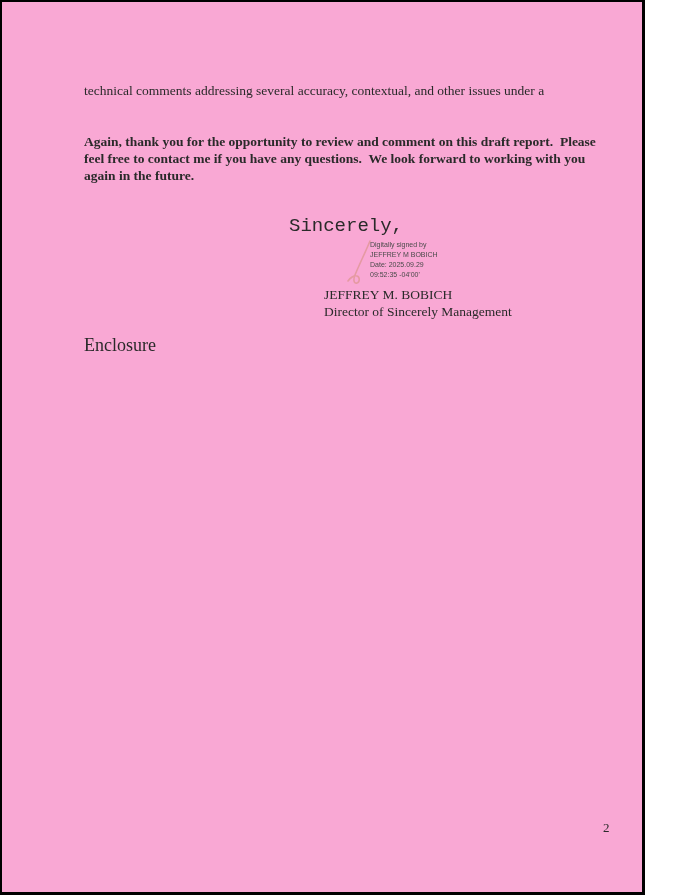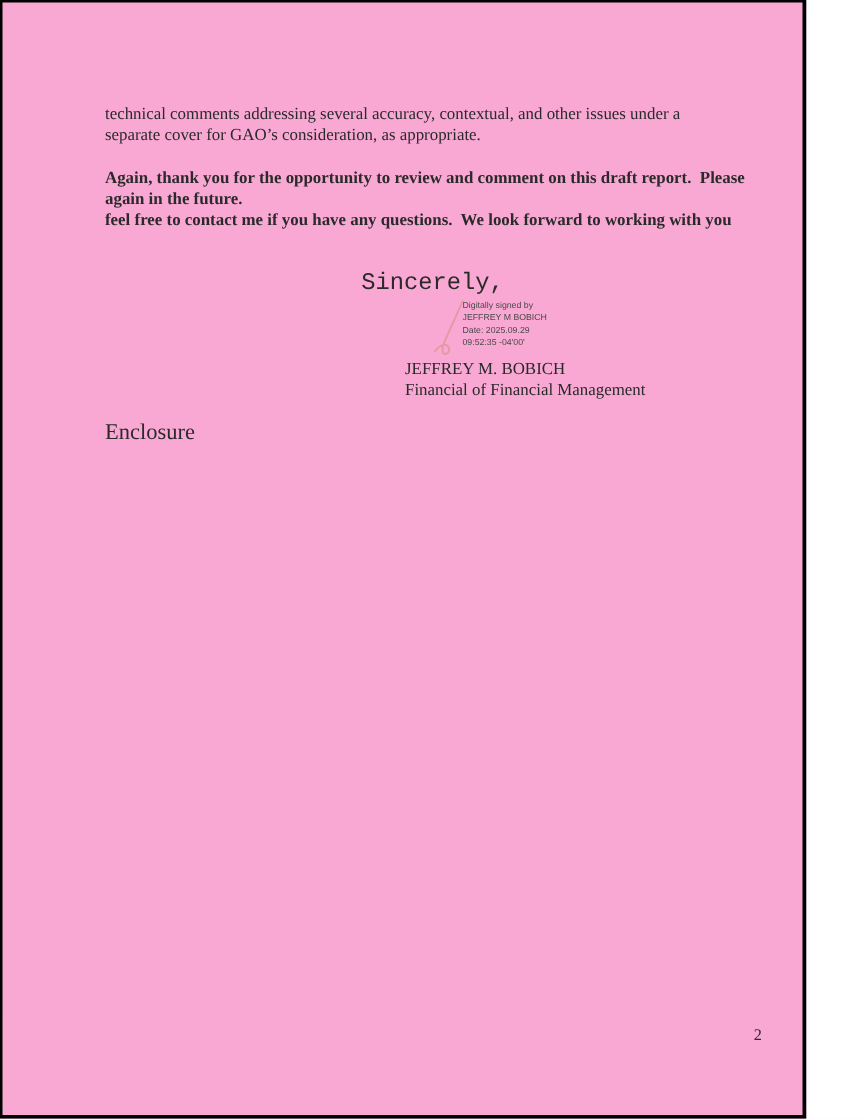--- a/index.html
+++ b/index.html
@@ -71,7 +71,6 @@
 
   <div class="abs body-text" style="left:82px; top:80px;">
     <div class="line">technical comments addressing several accuracy, contextual, and other issues under a</div>
-    <div class="line">separate cover for GAO’s consideration, as appropriate.</div>
   </div>
 
   <div class="abs body-text" style="left:82px; top:131px;font-weight:bold;">

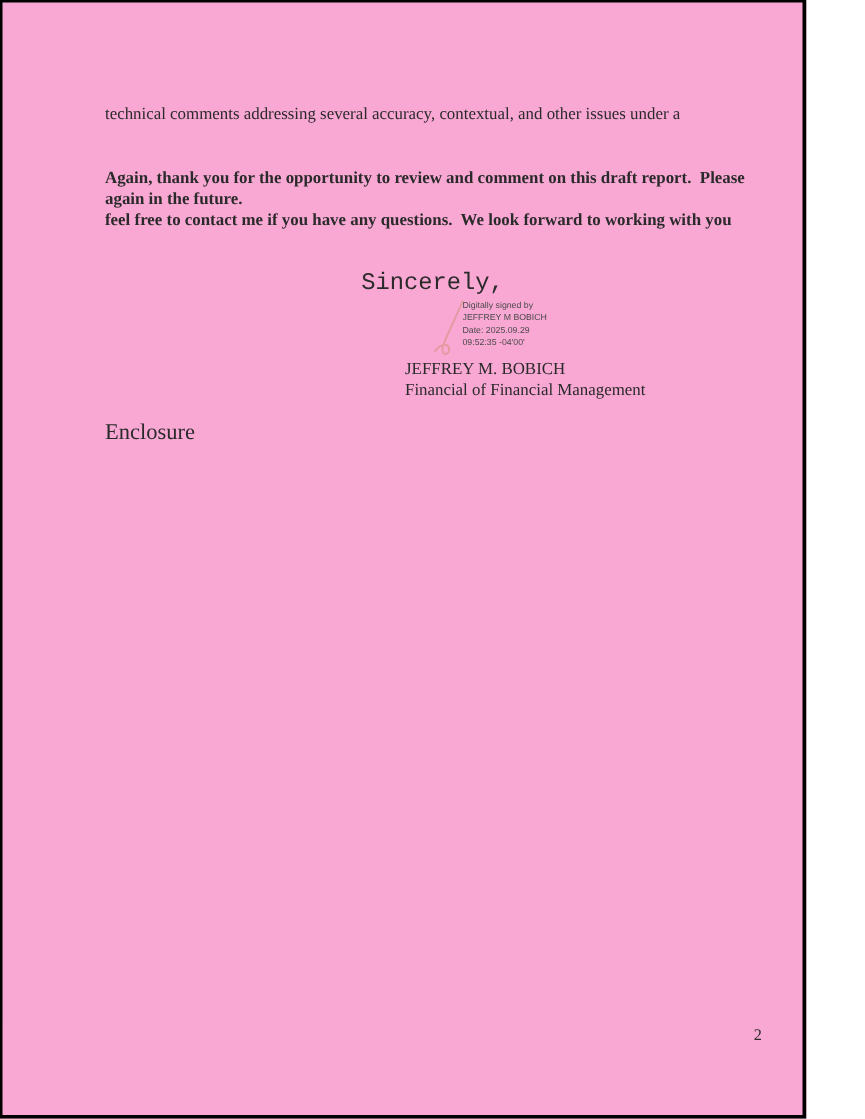--- a/index.html
+++ b/index.html
@@ -75,8 +75,8 @@
 
   <div class="abs body-text" style="left:82px; top:131px;font-weight:bold;">
     <div class="line">Again, thank you for the opportunity to review and comment on this draft report.  Please</div>
+    <div class="line">feel free to contact me if you have any questions.  We look forward to working with you</div>
     <div class="line">again in the future.</div>
-    <div class="line">feel free to contact me if you have any questions.  We look forward to working with you</div>
   </div>
 
   <div class="abs closing" style="left:287px; top:216px;">Sincerely,</div>

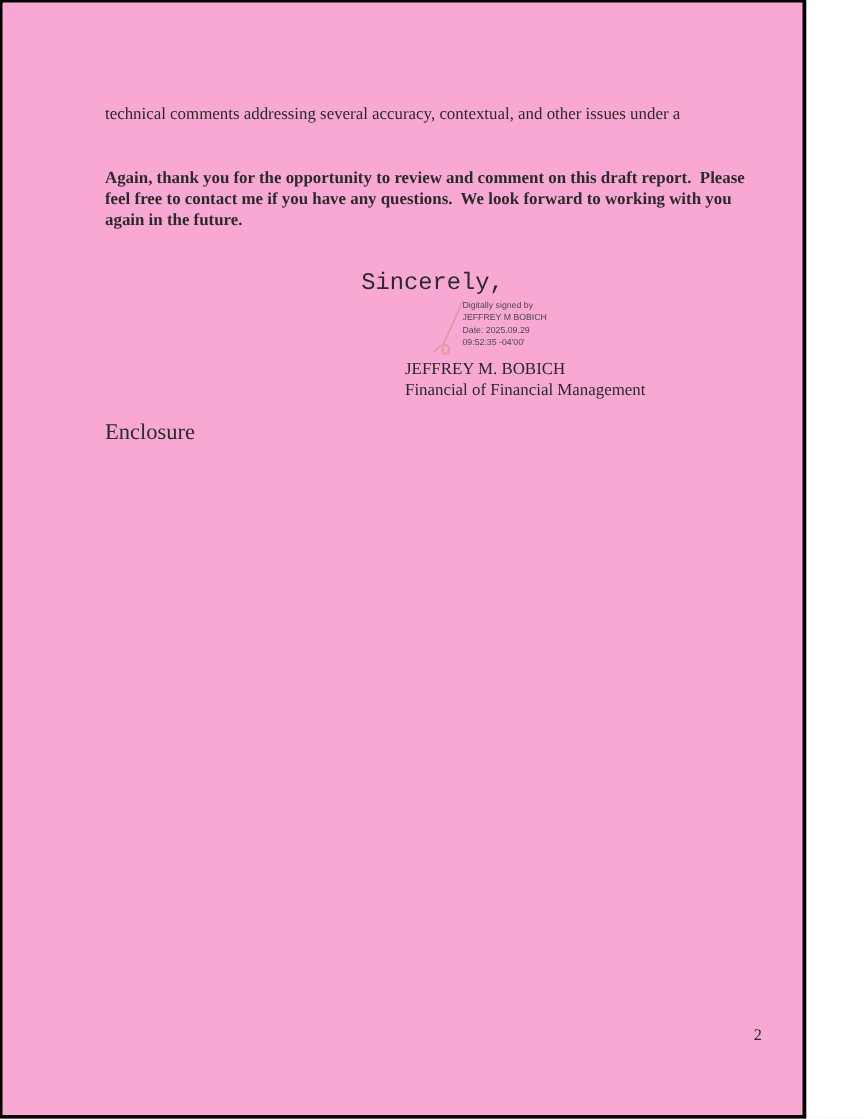--- a/index.html
+++ b/index.html
@@ -97,7 +97,7 @@
 
   <div class="abs signer" style="left:287px; top:284px;margin-left:35px;">
     <div class="sline">JEFFREY M. BOBICH</div>
-    <div class="sline">Financial of Financial Management</div>
+    <div class="sline">Director of Sincerely Management</div>
   </div>
 
   <div class="abs enclosure" style="left:82px; top:333px;">Enclosure</div>

